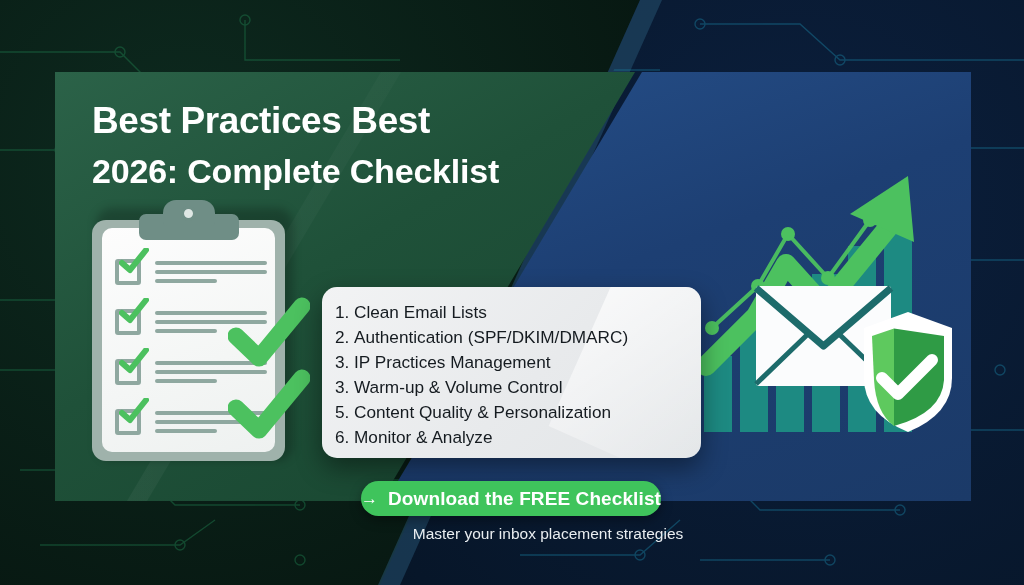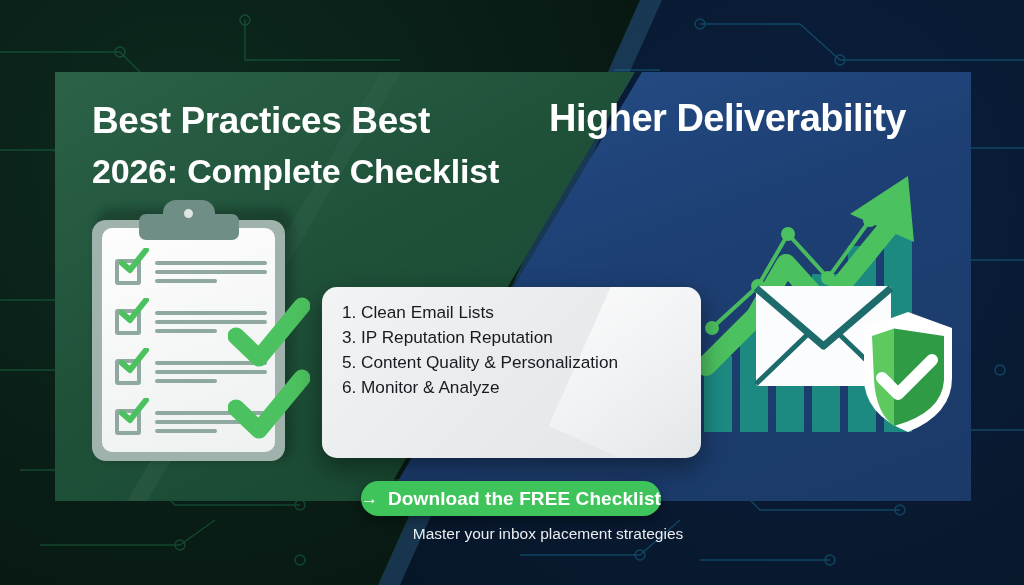--- a/index.html
+++ b/index.html
@@ -173,7 +173,6 @@
 
   <div class="headline">Best Practices Best</div>
   <div class="subhead">2026: Complete Checklist</div>
-  <div class="right-title">Higher Deliverability</div>
 
   <div class="clipboard">
     <div class="cb-shadow abs"></div>

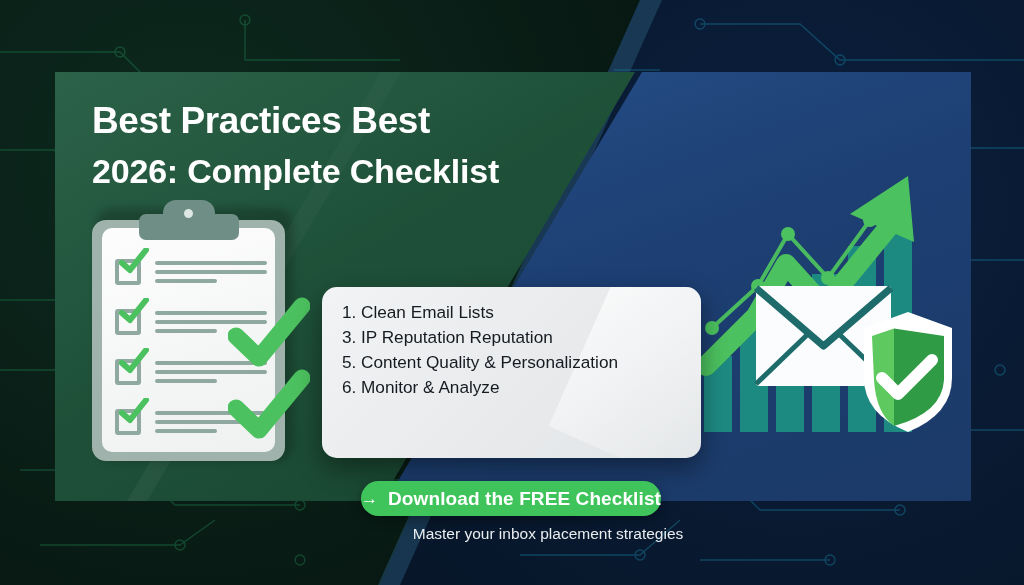--- a/index.html
+++ b/index.html
@@ -49,7 +49,7 @@
   .listcard::after{content:"";position:absolute;right:-40px;top:-60px;width:150px;height:240px;
       background:linear-gradient(to bottom right,rgba(255,255,255,.85),rgba(255,255,255,0));
       transform:rotate(24deg);pointer-events:none;}
-  .listcard ol{margin:0;padding:13px 0 0 20px;list-style:none;position:relative;z-index:2;}
+  .listcard ol{margin:0;padding:13px 0 0 13px;list-style:none;position:relative;z-index:2;}
   .listcard li{color:#151b20;font-size:17.2px;line-height:25px;white-space:nowrap;
       font-family:"Liberation Sans",sans-serif;}
   .li-num{display:inline-block;width:19px;}

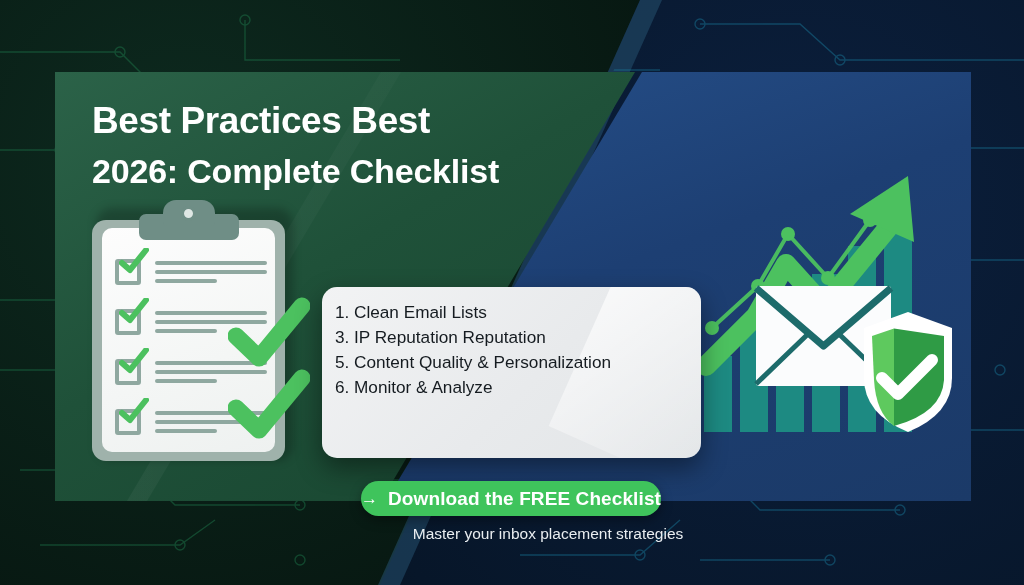--- a/index.html
+++ b/index.html
@@ -282,6 +282,7 @@
   <div class="listcard">
     <ol>
       <li><span class="li-num">1.</span><span>Clean Email Lists</span></li>
+      <li><span class="li-num">2.</span><span>Authentication (SPF/DKIM/DMARC)</span></li>
       <li><span class="li-num">3.</span><span>IP Reputation Reputation</span></li>
       <li><span class="li-num">5.</span><span>Content Quality &amp; Personalization</span></li>
       <li><span class="li-num">6.</span><span>Monitor &amp; Analyze</span></li>

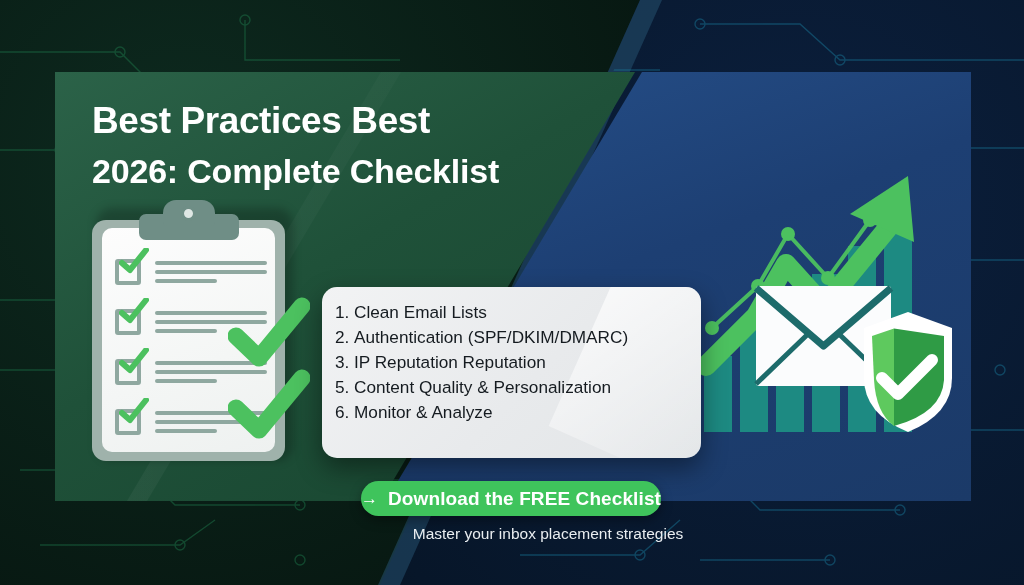--- a/index.html
+++ b/index.html
@@ -283,7 +283,7 @@
     <ol>
       <li><span class="li-num">1.</span><span>Clean Email Lists</span></li>
       <li><span class="li-num">2.</span><span>Authentication (SPF/DKIM/DMARC)</span></li>
-      <li><span class="li-num">3.</span><span>IP Reputation Reputation</span></li>
+      <li><span class="li-num">3.</span><span>IP Practices Management</span></li>
       <li><span class="li-num">5.</span><span>Content Quality &amp; Personalization</span></li>
       <li><span class="li-num">6.</span><span>Monitor &amp; Analyze</span></li>
     </ol>

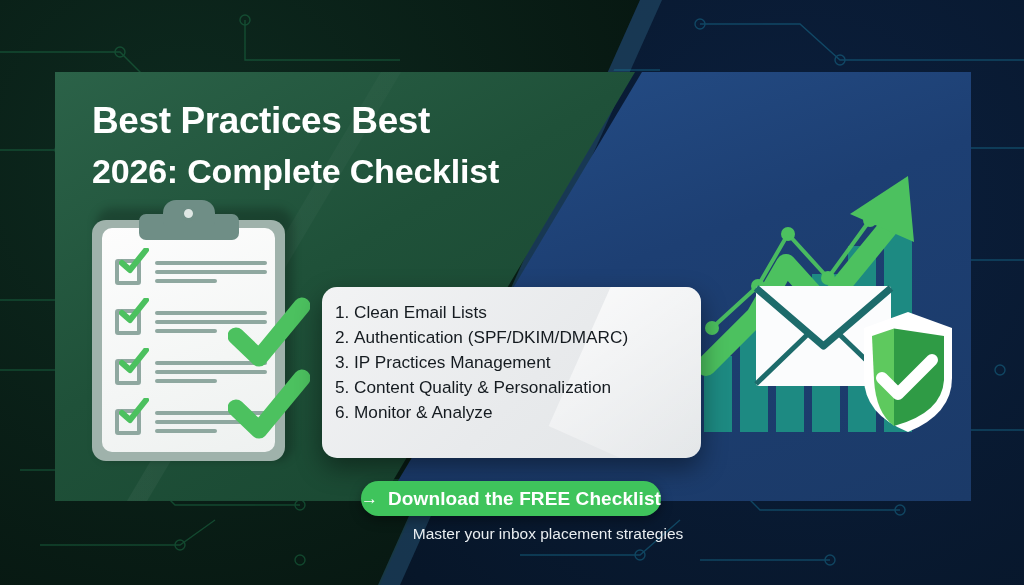--- a/index.html
+++ b/index.html
@@ -284,6 +284,7 @@
       <li><span class="li-num">1.</span><span>Clean Email Lists</span></li>
       <li><span class="li-num">2.</span><span>Authentication (SPF/DKIM/DMARC)</span></li>
       <li><span class="li-num">3.</span><span>IP Practices Management</span></li>
+      <li><span class="li-num">3.</span><span>Warm-up &amp; Volume Control</span></li>
       <li><span class="li-num">5.</span><span>Content Quality &amp; Personalization</span></li>
       <li><span class="li-num">6.</span><span>Monitor &amp; Analyze</span></li>
     </ol>

